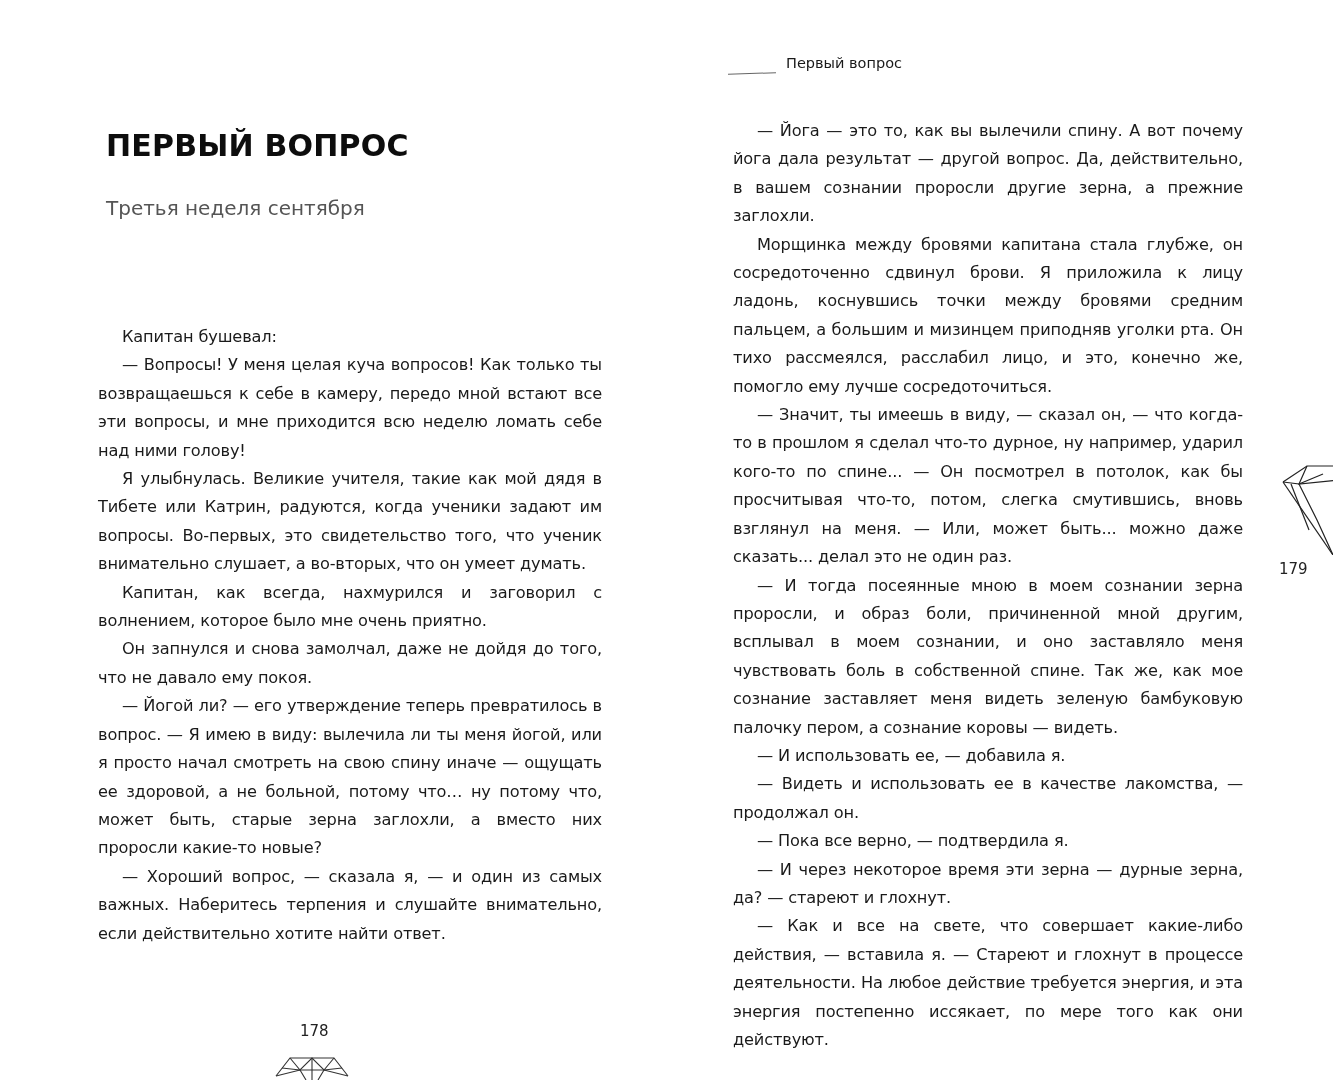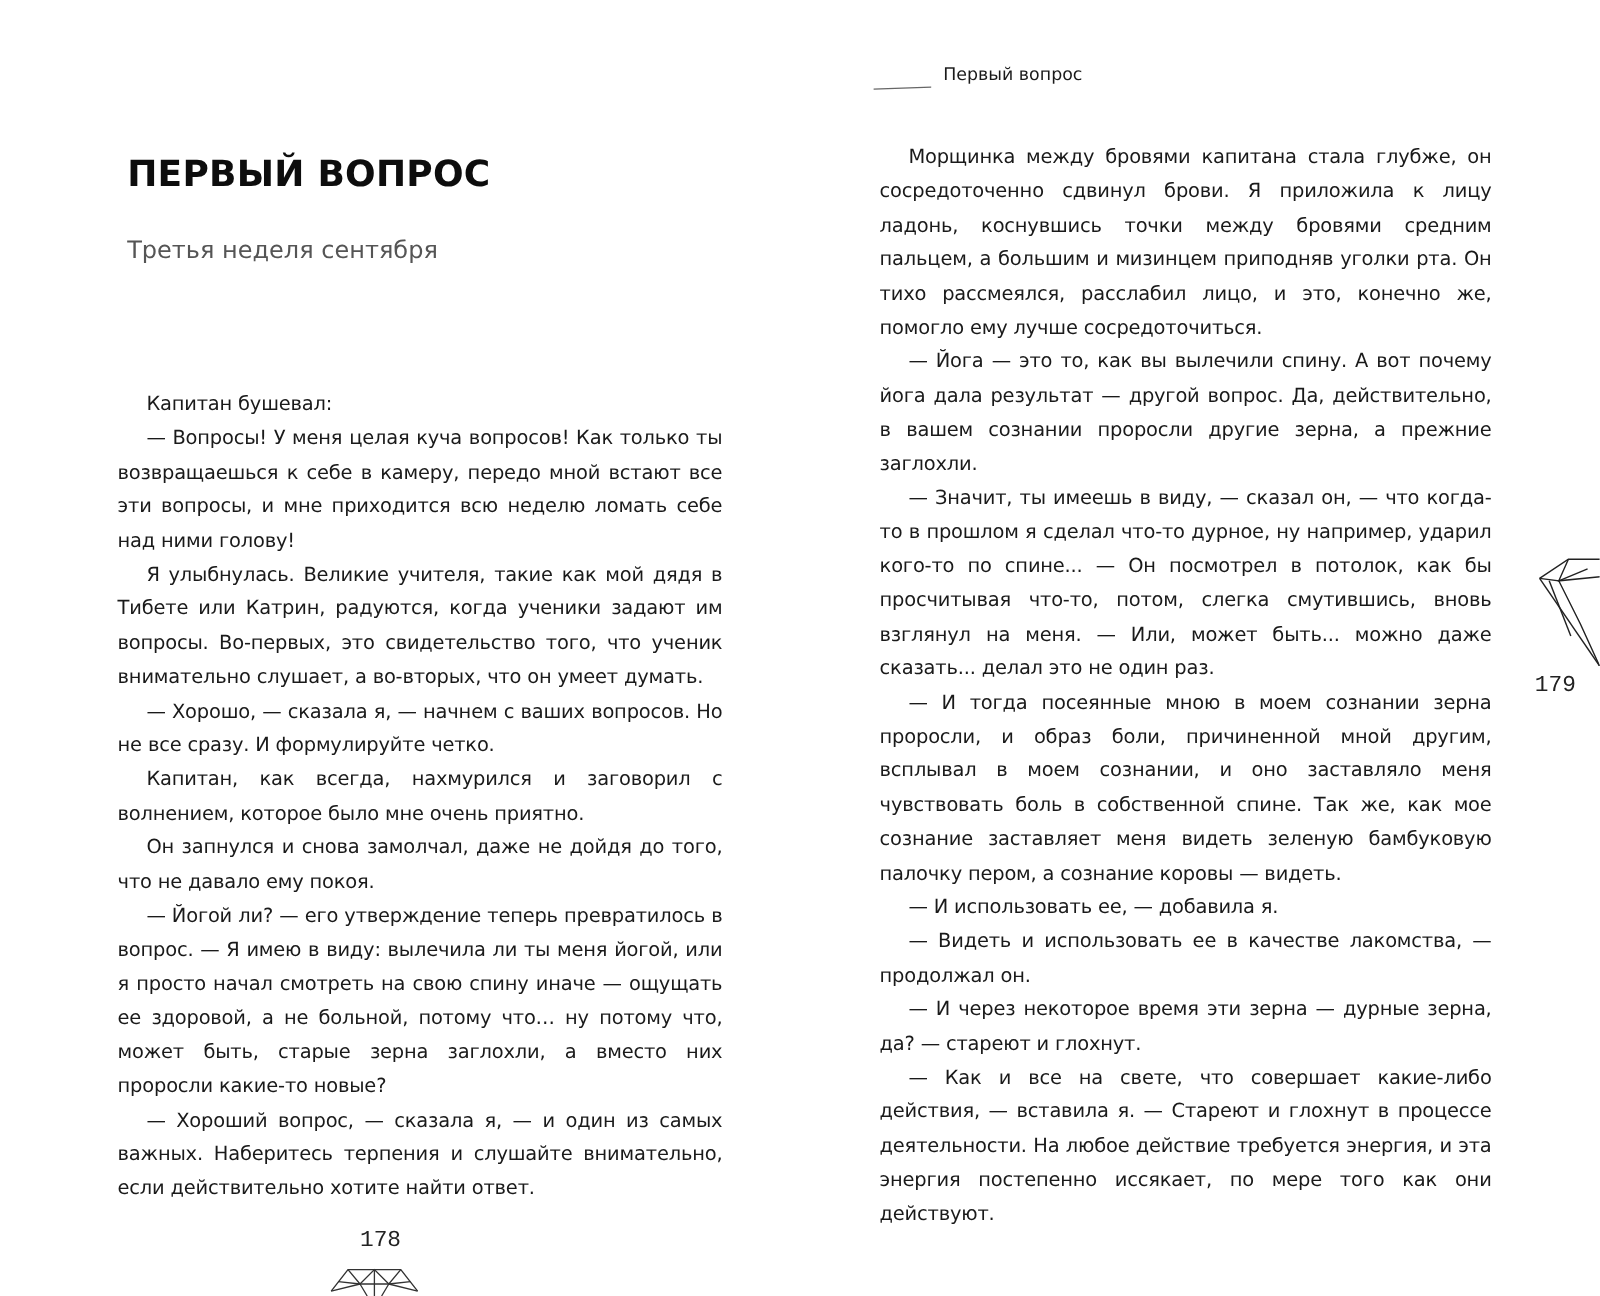--- a/index.html
+++ b/index.html
@@ -137,8 +137,8 @@
   <div class="running-head">Первый вопрос</div>
 
   <div class="text-block right-text">
+    <p class="para">— Йога — это то, как вы вылечили спину. А вот почему йога дала результат — другой вопрос. Да, действительно, в вашем сознании проросли другие зерна, а прежние заглохли.</p>
     <p class="para">Морщинка между бровями капитана стала глубже, он сосредоточенно сдвинул брови. Я приложила к лицу ладонь, коснувшись точки между бровями средним пальцем, а большим и мизинцем приподняв уголки рта. Он тихо рассмеялся, расслабил лицо, и это, конечно же, помогло ему лучше сосредоточиться.</p>
-    <p class="para">— Йога — это то, как вы вылечили спину. А вот почему йога дала результат — другой вопрос. Да, действительно, в вашем сознании проросли другие зерна, а прежние заглохли.</p>
     <p class="para">— Значит, ты имеешь в виду, — сказал он, — что когда-то в прошлом я сделал что-то дурное, ну например, ударил кого-то по спине... — Он посмотрел в потолок, как бы просчитывая что-то, потом, слегка смутившись, вновь взглянул на меня. — Или, может быть... можно даже сказать... делал это не один раз.</p>
     <p class="para">— И тогда посеянные мною в моем сознании зерна проросли, и образ боли, причиненной мной другим, всплывал в моем сознании, и оно заставляло меня чувствовать боль в собственной спине. Так же, как мое сознание заставляет меня видеть зеленую бамбуковую палочку пером, а сознание коровы — видеть.</p>
     <p class="para">— И использовать ее, — добавила я.</p>

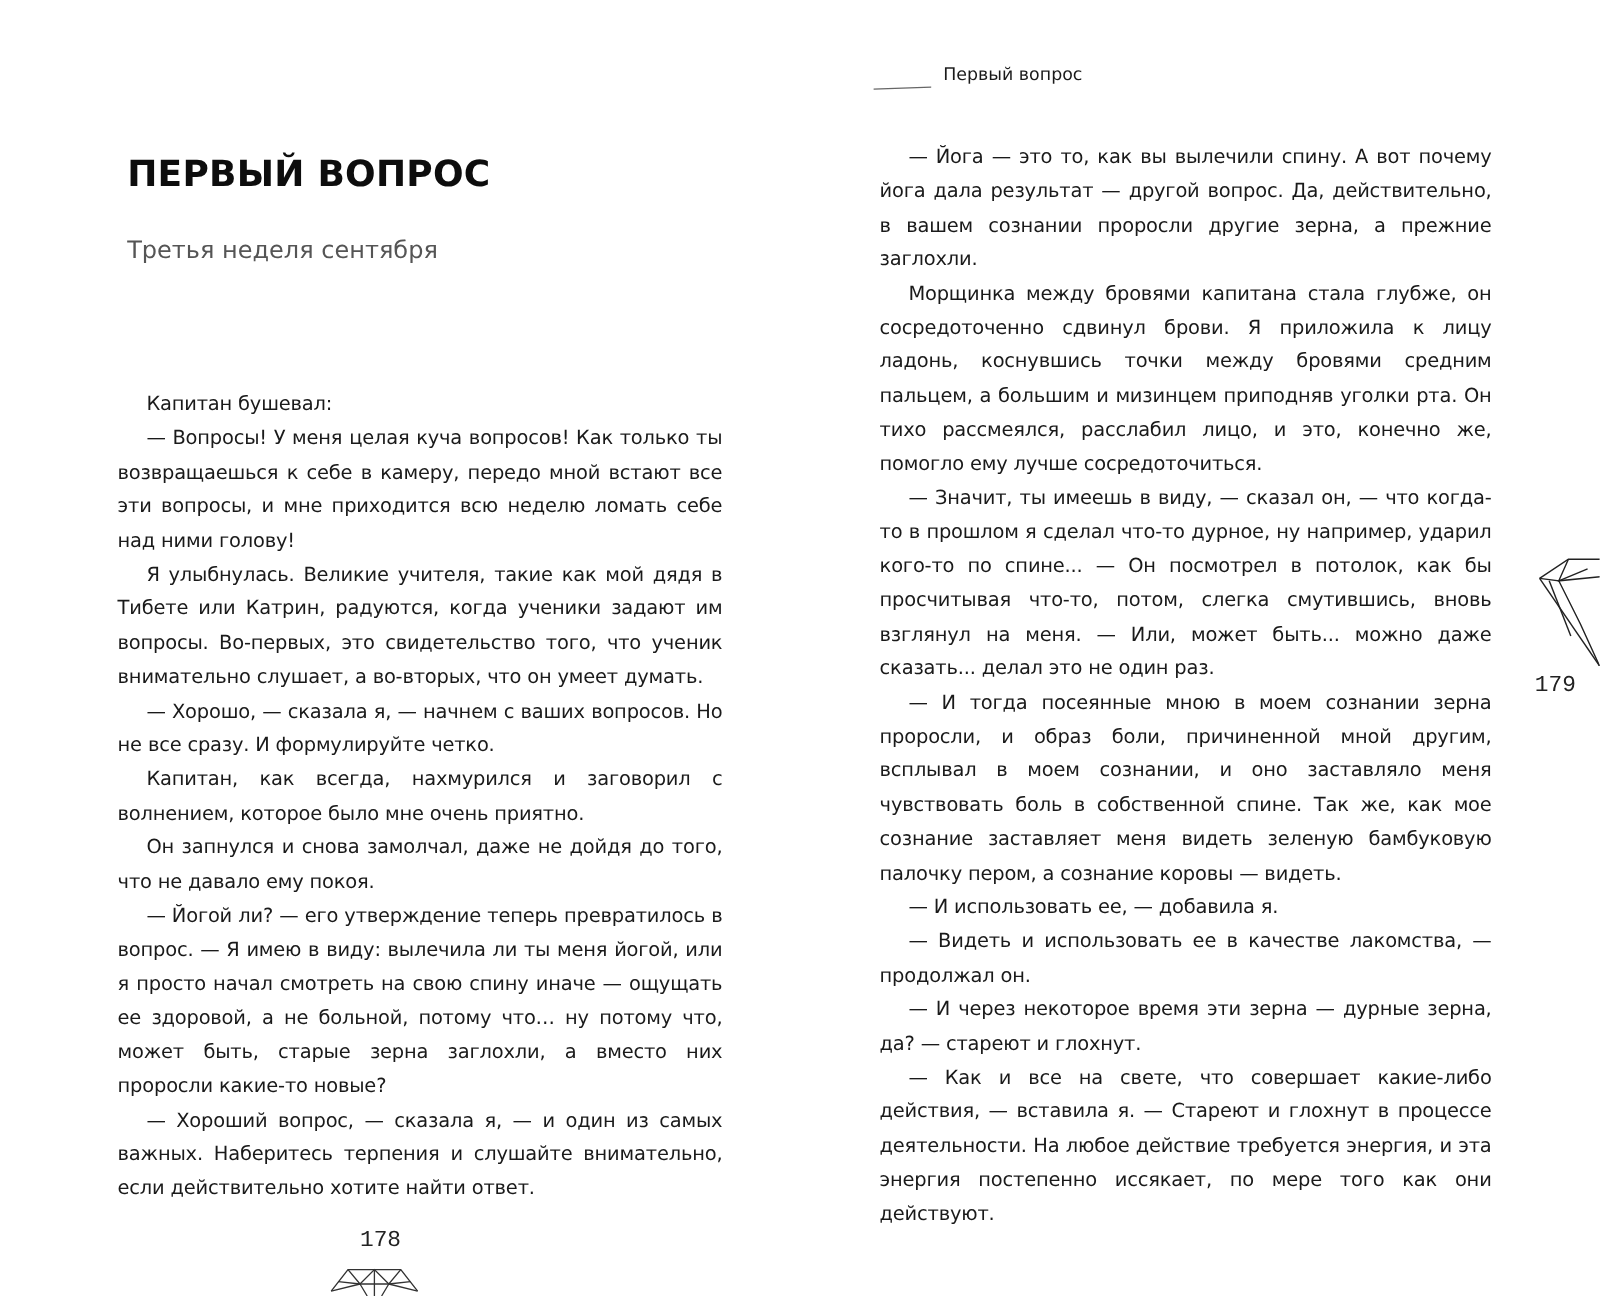--- a/index.html
+++ b/index.html
@@ -86,9 +86,8 @@
 
     .page-number {
       position: absolute;
-      font-size: 19px;
+      font-size: 15px;
       color: #222;
-      font-family: Liberation Mono, monospace;
     }
     .page-number-left { left: 300px; top: 1022px; }
     .page-number-right { left: 613px; top: 560px; }

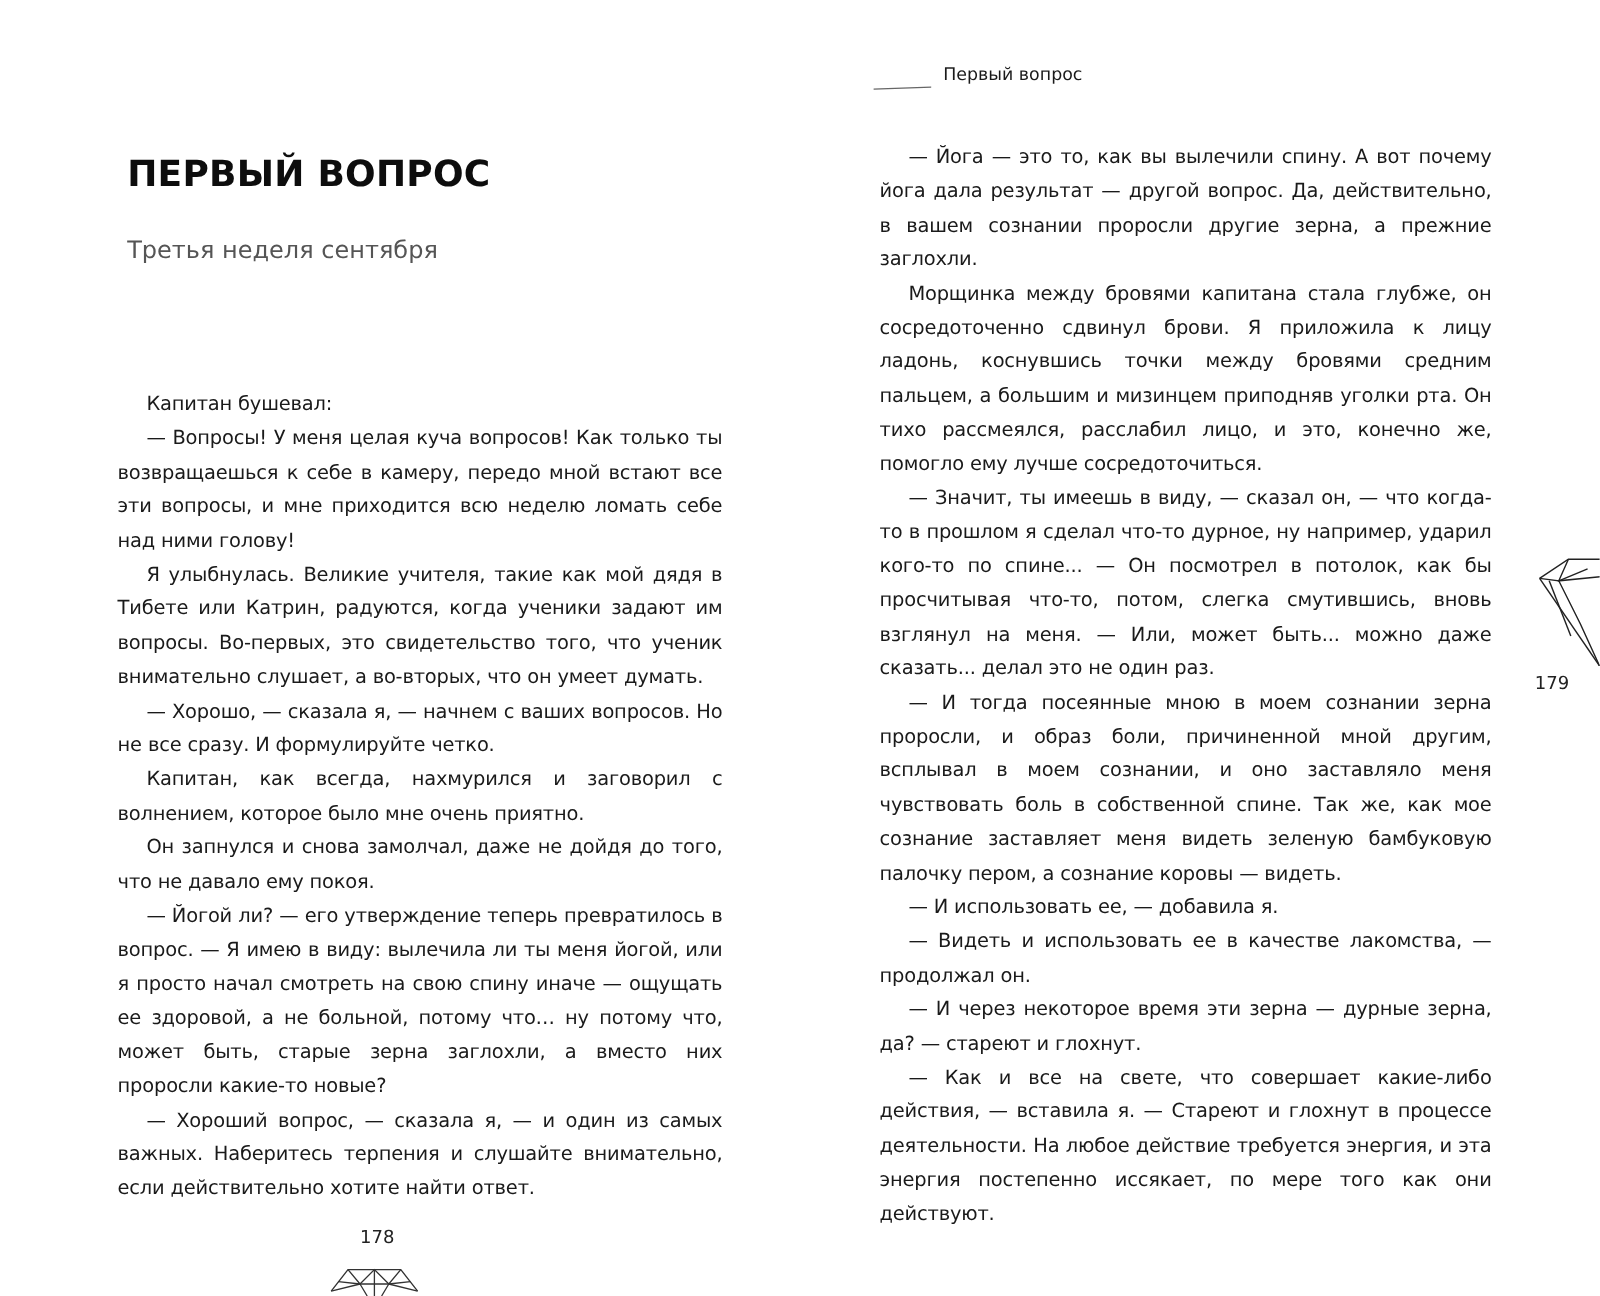--- a/index.html
+++ b/index.html
@@ -109,7 +109,6 @@
     <p class="para">Капитан бушевал:</p>
     <p class="para">— Вопросы! У меня целая куча вопросов! Как только ты возвращаешься к себе в камеру, передо мной встают все эти вопросы, и мне приходится всю неделю ломать себе над ними голову!</p>
     <p class="para">Я улыбнулась. Великие учителя, такие как мой дядя в Тибете или Катрин, радуются, когда ученики задают им вопросы. Во-первых, это свидетельство того, что ученик внимательно слушает, а во-вторых, что он умеет думать.</p>
-    <p class="para">— Хорошо, — сказала я, — начнем с ваших вопросов. Но не все сразу. И формулируйте четко.</p>
     <p class="para">Капитан, как всегда, нахмурился и заговорил с волнением, которое было мне очень приятно.</p>
     <p class="para">Он запнулся и снова замолчал, даже не дойдя до того, что не давало ему покоя.</p>
     <p class="para">— Йогой ли? — его утверждение теперь превратилось в вопрос. — Я имею в виду: вылечила ли ты меня йогой, или я просто начал смотреть на свою спину иначе — ощущать ее здоровой, а не больной, потому что… ну потому что, может быть, старые зерна заглохли, а вместо них проросли какие-то новые?</p>

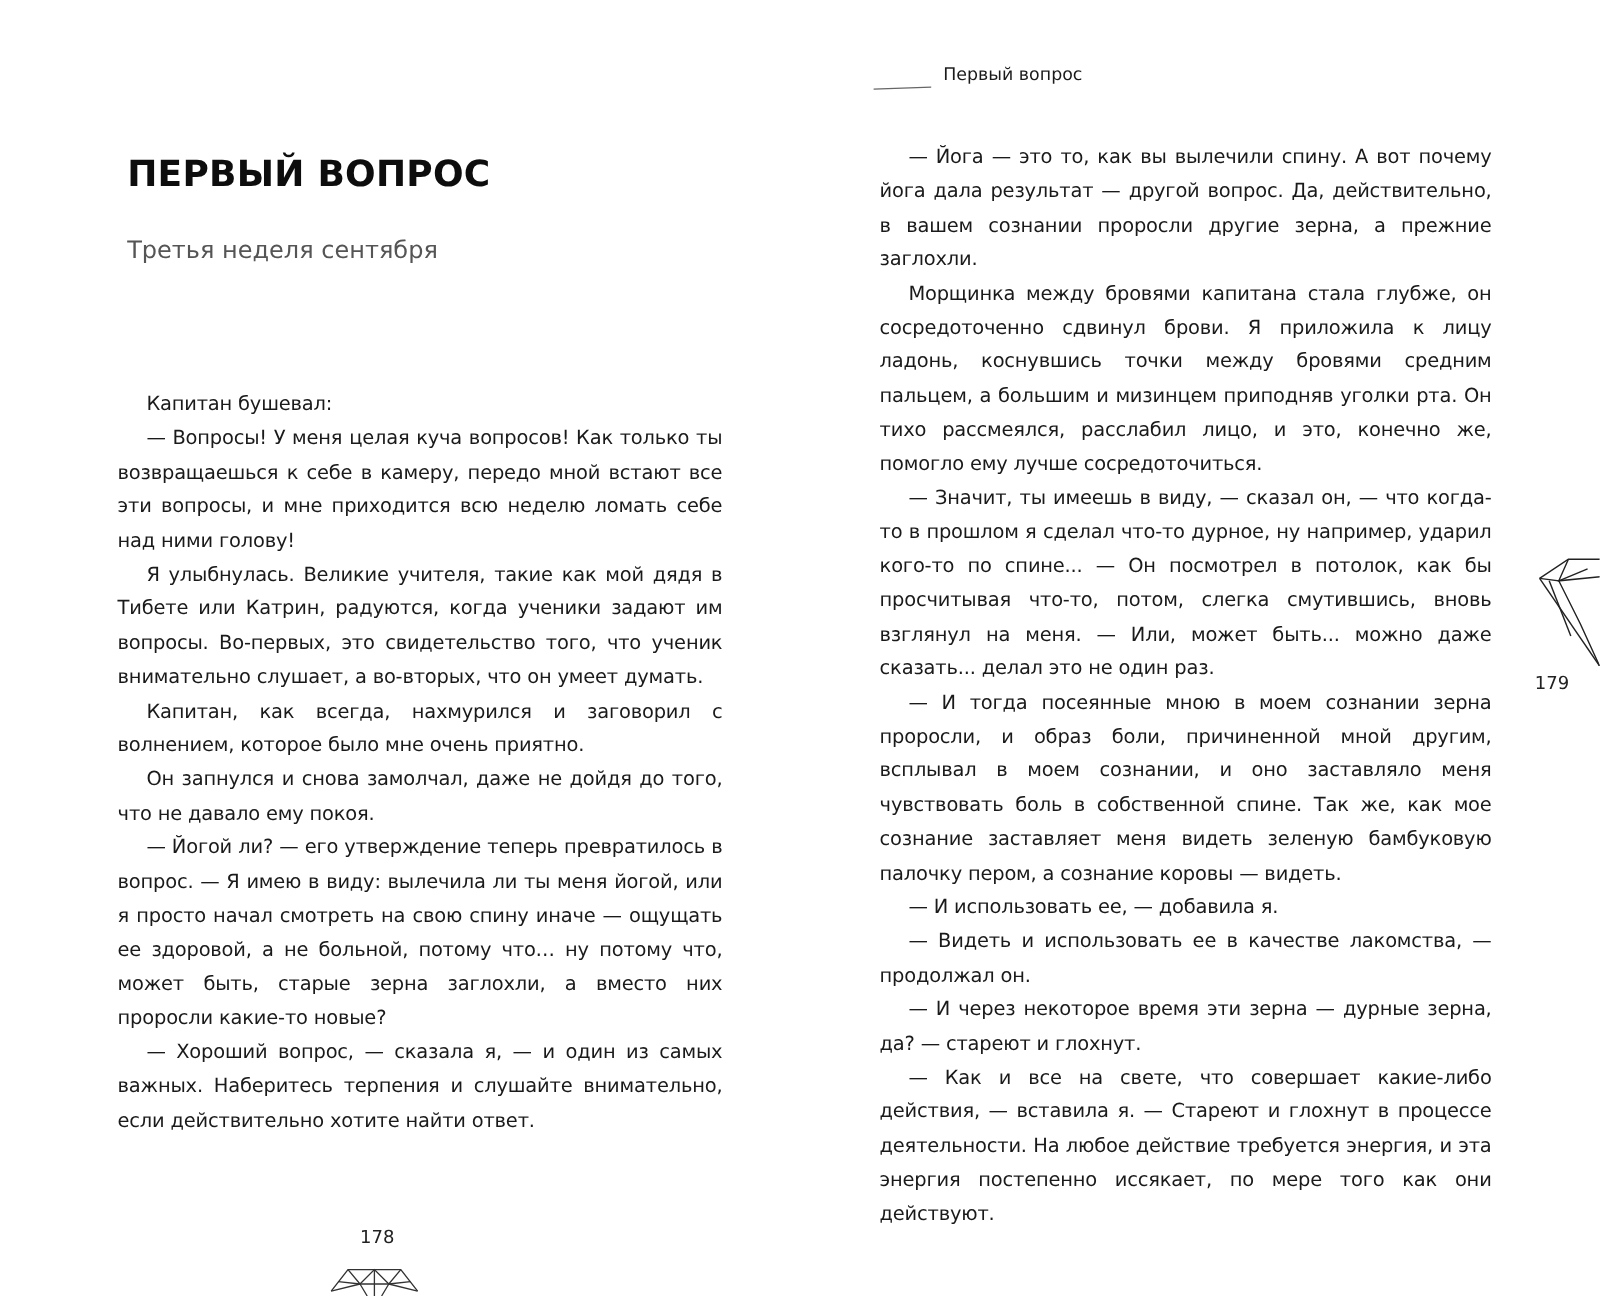--- a/index.html
+++ b/index.html
@@ -141,6 +141,7 @@
     <p class="para">— И тогда посеянные мною в моем сознании зерна проросли, и образ боли, причиненной мной другим, всплывал в моем сознании, и оно заставляло меня чувствовать боль в собственной спине. Так же, как мое сознание заставляет меня видеть зеленую бамбуковую палочку пером, а сознание коровы — видеть.</p>
     <p class="para">— И использовать ее, — добавила я.</p>
     <p class="para">— Видеть и использовать ее в качестве лакомства, — продолжал он.</p>
+    <p class="para">— Пока все верно, — подтвердила я.</p>
     <p class="para">— И через некоторое время эти зерна — дурные зерна, да? — стареют и глохнут.</p>
     <p class="para">— Как и все на свете, что совершает какие-либо действия, — вставила я. — Стареют и глохнут в процессе деятельности. На любое действие требуется энергия, и эта энергия постепенно иссякает, по мере того как они действуют.</p>
 

